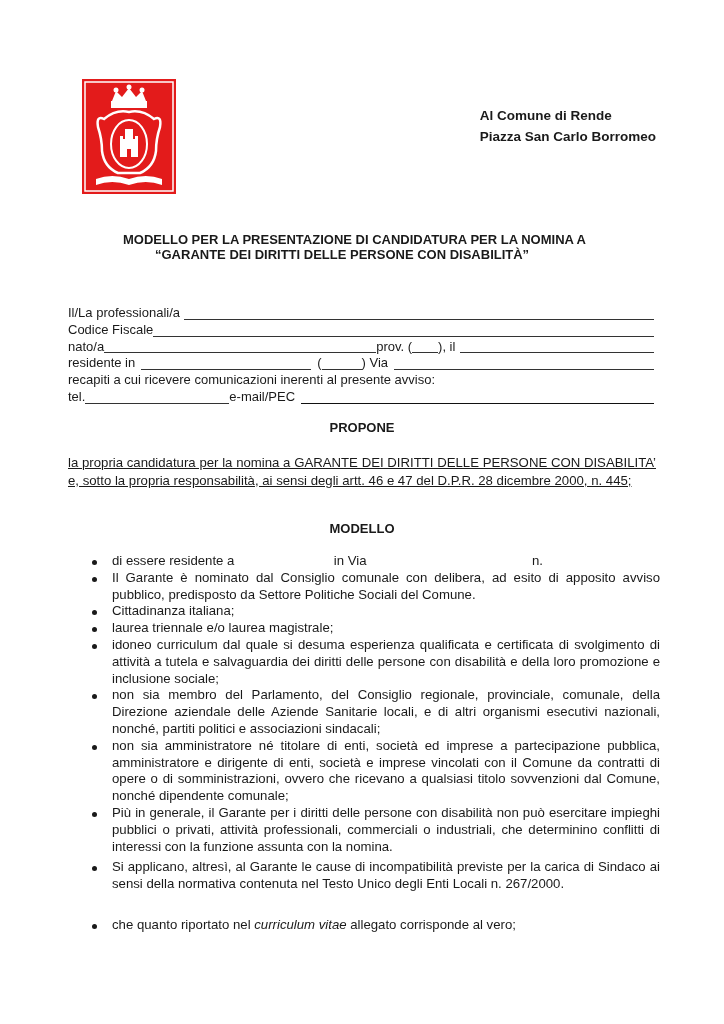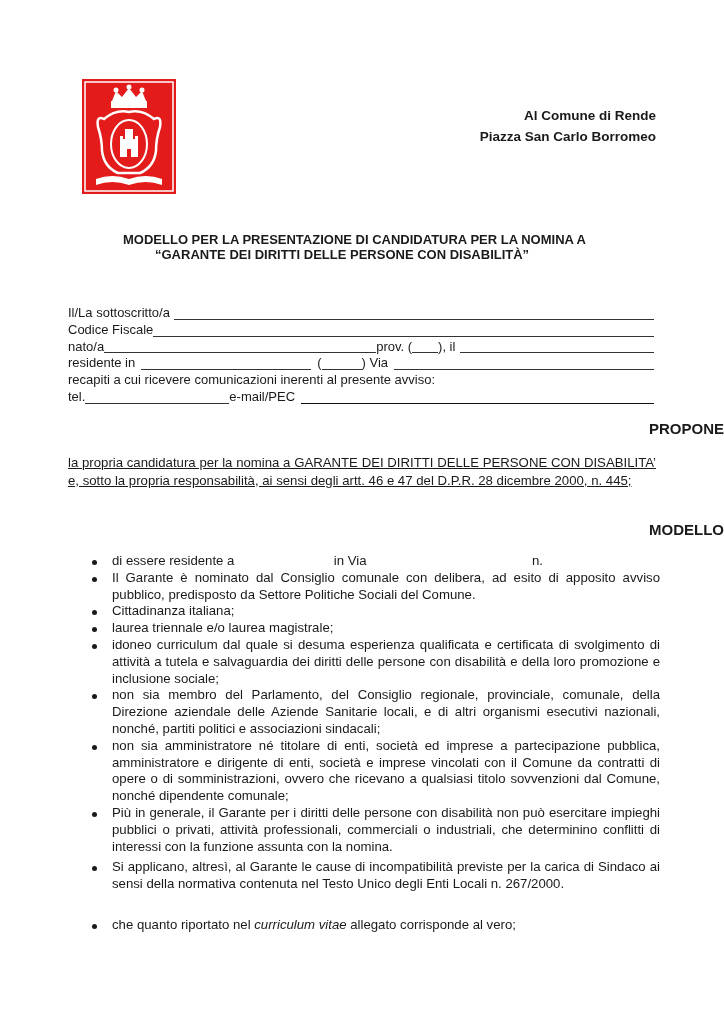--- a/index.html
+++ b/index.html
@@ -13,7 +13,7 @@
   }
   .logo svg { display: block; }
   .recipient {
-    position: absolute; right: 68px; top: 105px; text-align: right;
+    position: absolute; right: 68px; top: 105px; 
     font-weight: bold; font-size: 13.5px; line-height: 21px;
   }
   .title {

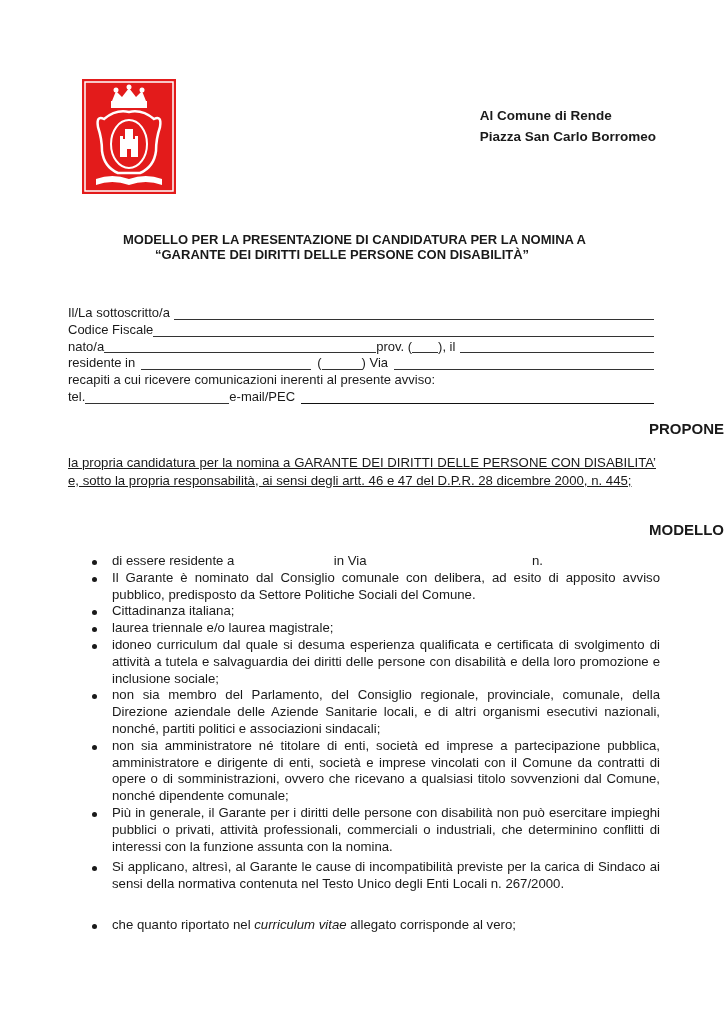--- a/index.html
+++ b/index.html
@@ -92,7 +92,7 @@
 
 <div class="form">
   <div class="row">
-    <span>Il/La sottoscritto/a</span>
+    <span>Il/La professionali/a</span>
     <span style="width:4px"></span>
     <span class="line grow"></span>
   </div>

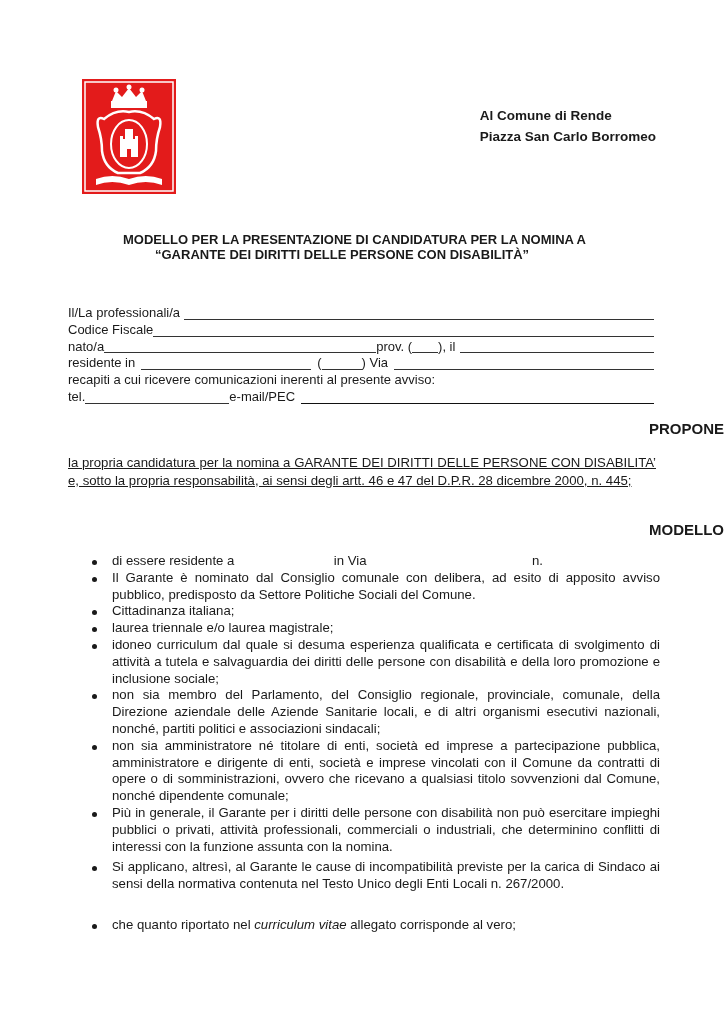--- a/index.html
+++ b/index.html
@@ -31,8 +31,8 @@
   .form .line.thick { border-bottom: 1.6px solid #111; }
   .form .grow { flex: 1; }
   .section-head {
-    position: absolute; left: 0; width: 724px; text-align: right;
-    font-weight: bold; font-size: 15px;
+    position: absolute; left: 0; width: 724px; text-align: center;
+    font-weight: bold; font-size: 13px;
   }
   .para {
     position: absolute; left: 68px; top: 454px; width: 588px;

